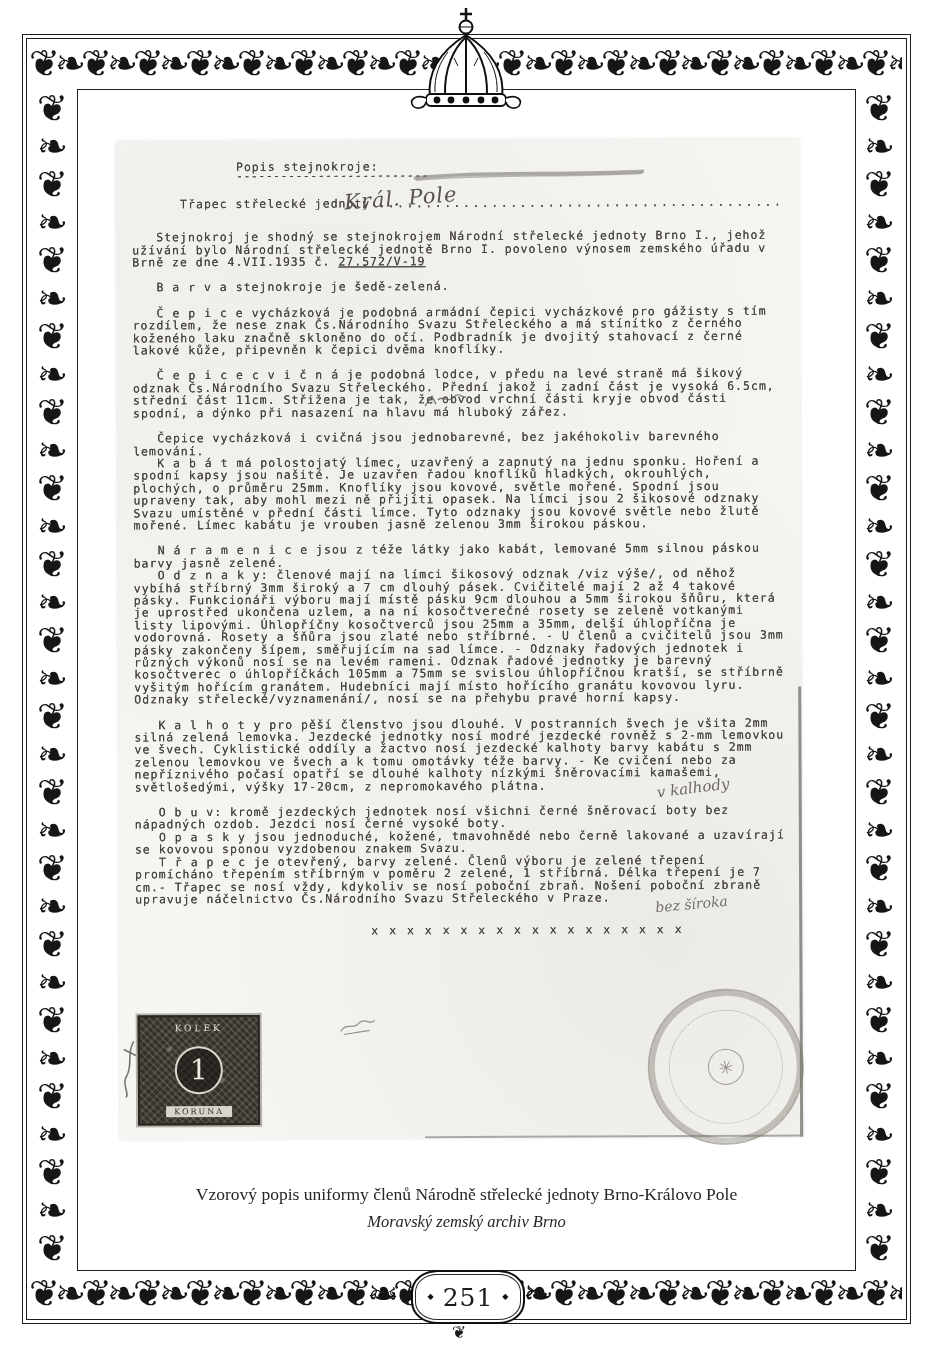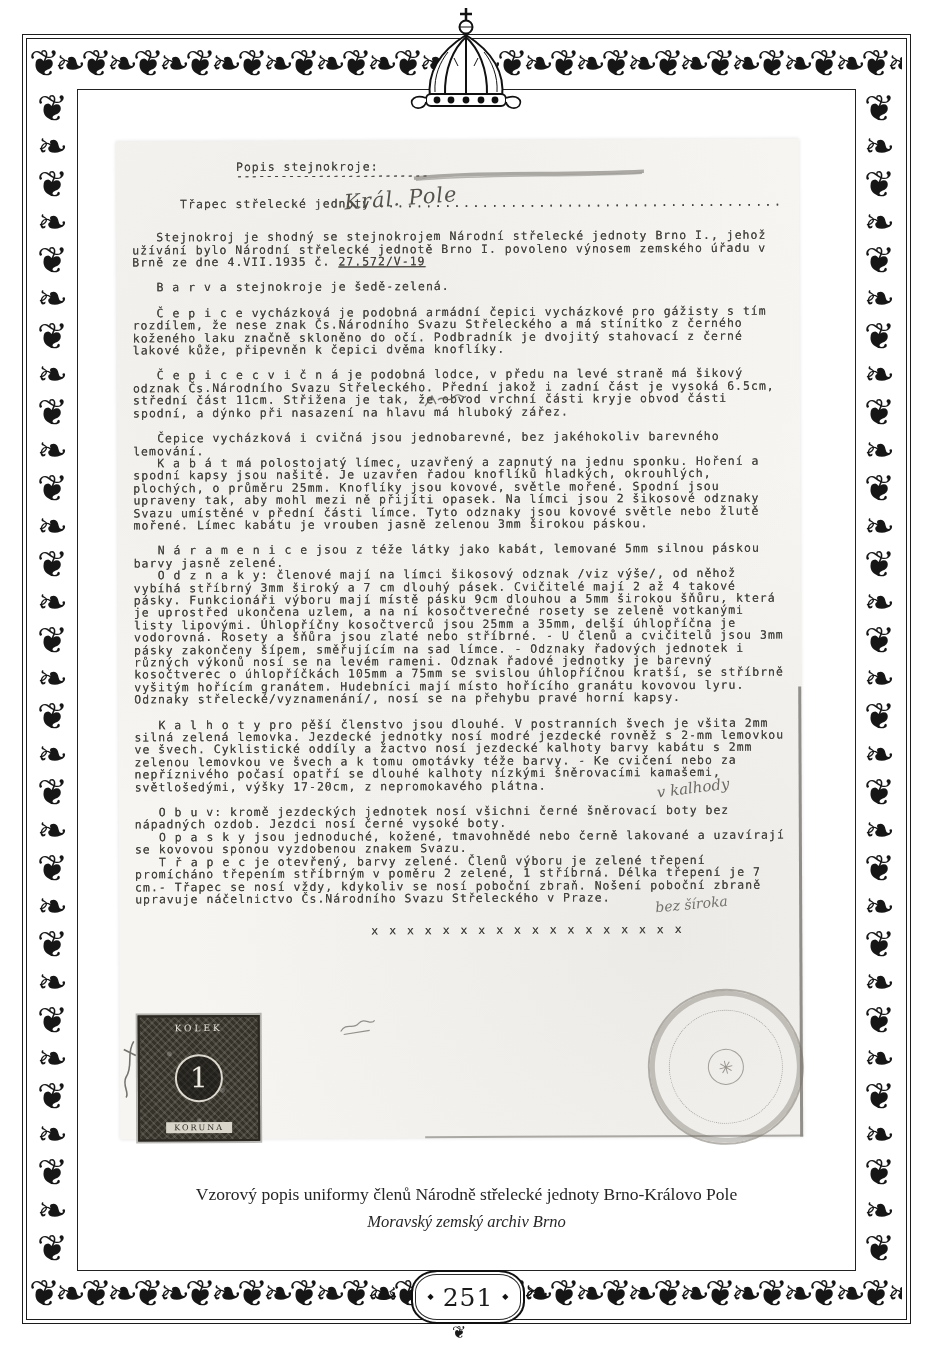--- a/index.html
+++ b/index.html
@@ -58,7 +58,7 @@
   .hand-obuv{left:536px;top:757px;font-size:14px;transform:rotate(-5deg);opacity:.8;}
   .squig{position:absolute;z-index:3;}
   
-  .stamp-rev{position:absolute;left:18px;top:874px;width:122px;height:126px;background:#343129;
+  .stamp-rev{position:absolute;left:18px;top:874px;width:122px;height:110px;background:#343129;
              background-image:radial-gradient(circle at 25% 30%, rgba(245,243,238,.25) 0 2px, rgba(0,0,0,0) 3px),
                               radial-gradient(circle at 70% 60%, rgba(245,243,238,.2) 0 2px, rgba(0,0,0,0) 3px),
                               radial-gradient(circle at 50% 85%, rgba(245,243,238,.22) 0 2px, rgba(0,0,0,0) 3px),

